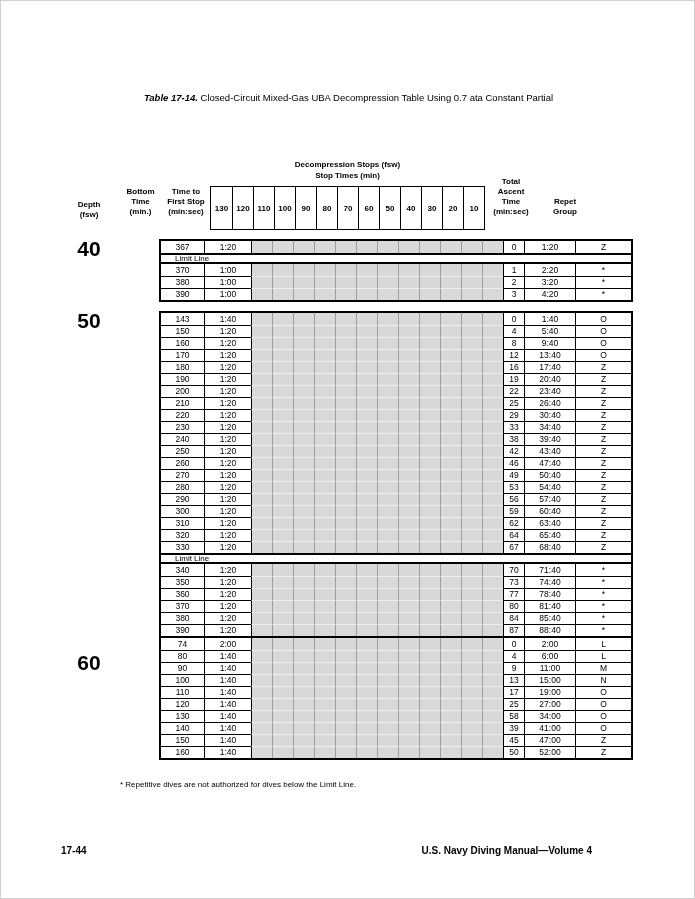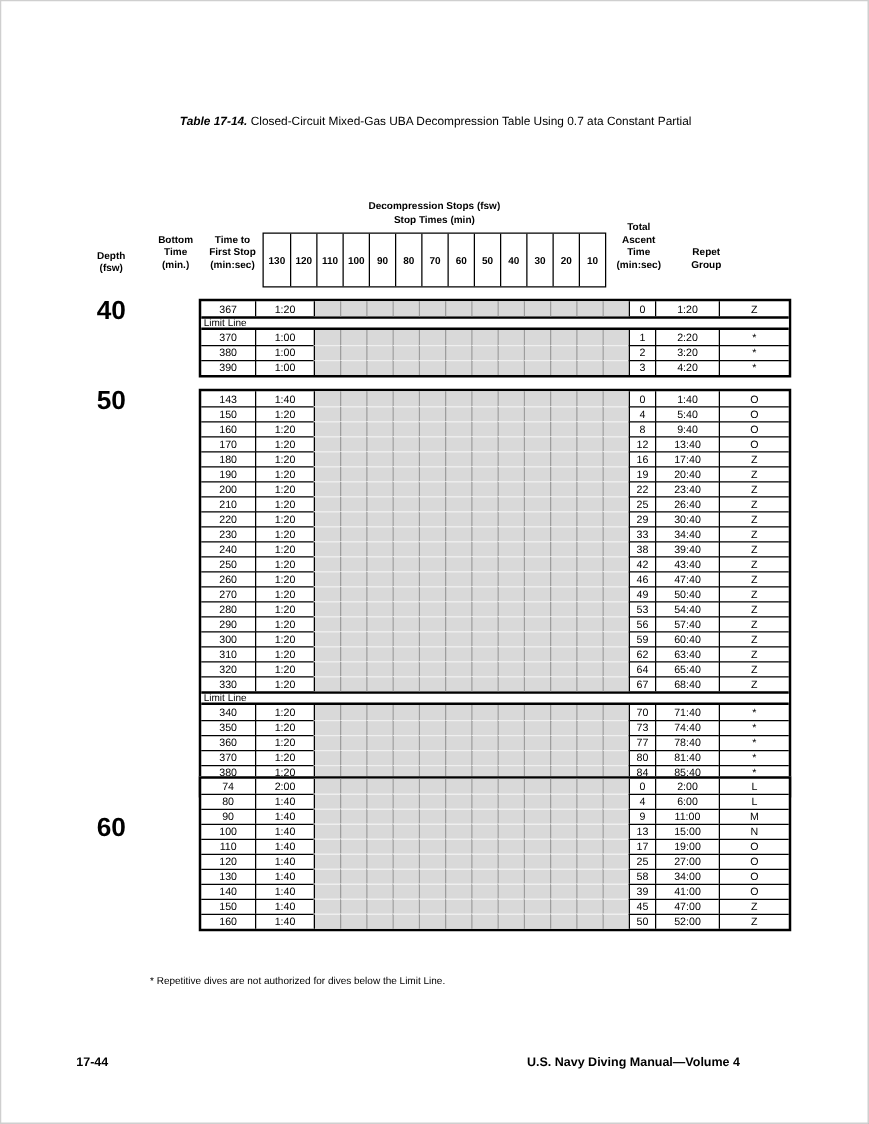--- a/index.html
+++ b/index.html
@@ -40,7 +40,7 @@
   .row.first .c, .row.after-limit .c { border-top:none !important; }
   .c.stop { background:#d9d9d9; border-left:1px solid #9d9d9d; border-top:1px solid #efefef; }
   .c.stop-first { border-left:1px solid #000; }
-  .limit { height:11px; display:flex; align-items:center; padding-left:2px;
+  .limit { height:11px; display:flex; align-items:center; padding-left:14px;
            font-size:8px; background:#fff; border-top:2px solid #000; border-bottom:2px solid #000; }
   
   .footnote { position:absolute; left:119px; top:779px; font-size:8px; }

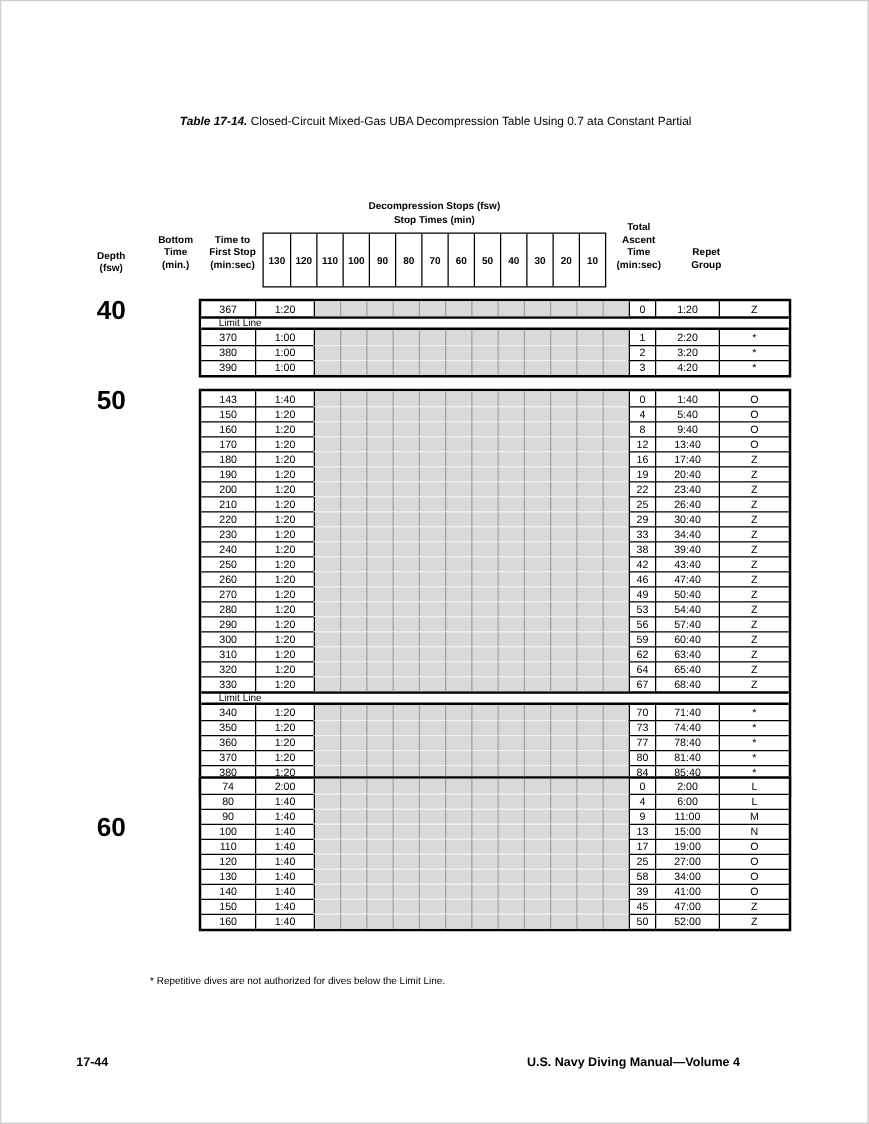--- a/index.html
+++ b/index.html
@@ -669,7 +669,7 @@
         </div>
       </div>
       <div class="depth-num" style="top: 652px;">60</div>
-      <div class="block" style="top: 620px; text-align: right;">
+      <div class="block" style="top: 635px; text-align: right;">
         <div class="row first">
           <div class="c">74</div>
           <div class="c">2:00</div>

